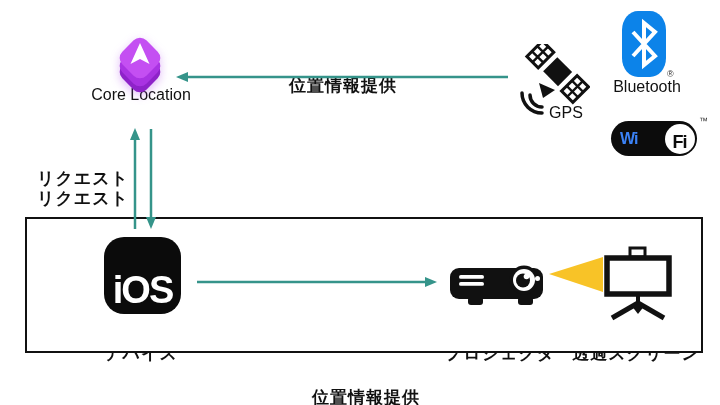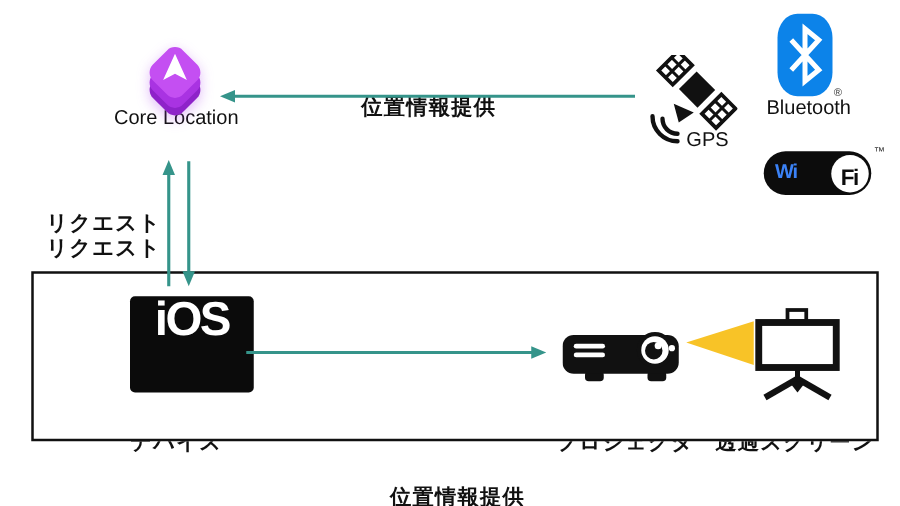--- a/index.html
+++ b/index.html
@@ -15,8 +15,8 @@
   .icon-layer{z-index:2;}
   #shinkansen-box{position:absolute;left:25px;top:217px;width:678px;height:136px;
                   border:2px solid #111;background:#fff;z-index:1;box-sizing:border-box;}
-  #ios-icon{position:absolute;left:104px;top:237px;width:99px;height:77px;background:#0b0b0b;
-            border-radius:4px;display:flex;align-items:flex-start;justify-content:center;z-index:2;}
+  #ios-icon{position:absolute;left:104px;top:237px;width:77px;height:77px;background:#0b0b0b;
+            border-radius:20px;display:flex;align-items:flex-end;justify-content:center;z-index:2;}
   #ios-icon span{color:#fff;font-size:38px;font-weight:bold;letter-spacing:-2px;transform:translateY(-2px);}
   #wifi-logo{position:absolute;left:611px;top:121px;width:86px;height:35px;background:#0c0c0c;
              border-radius:17.5px;z-index:2;}

